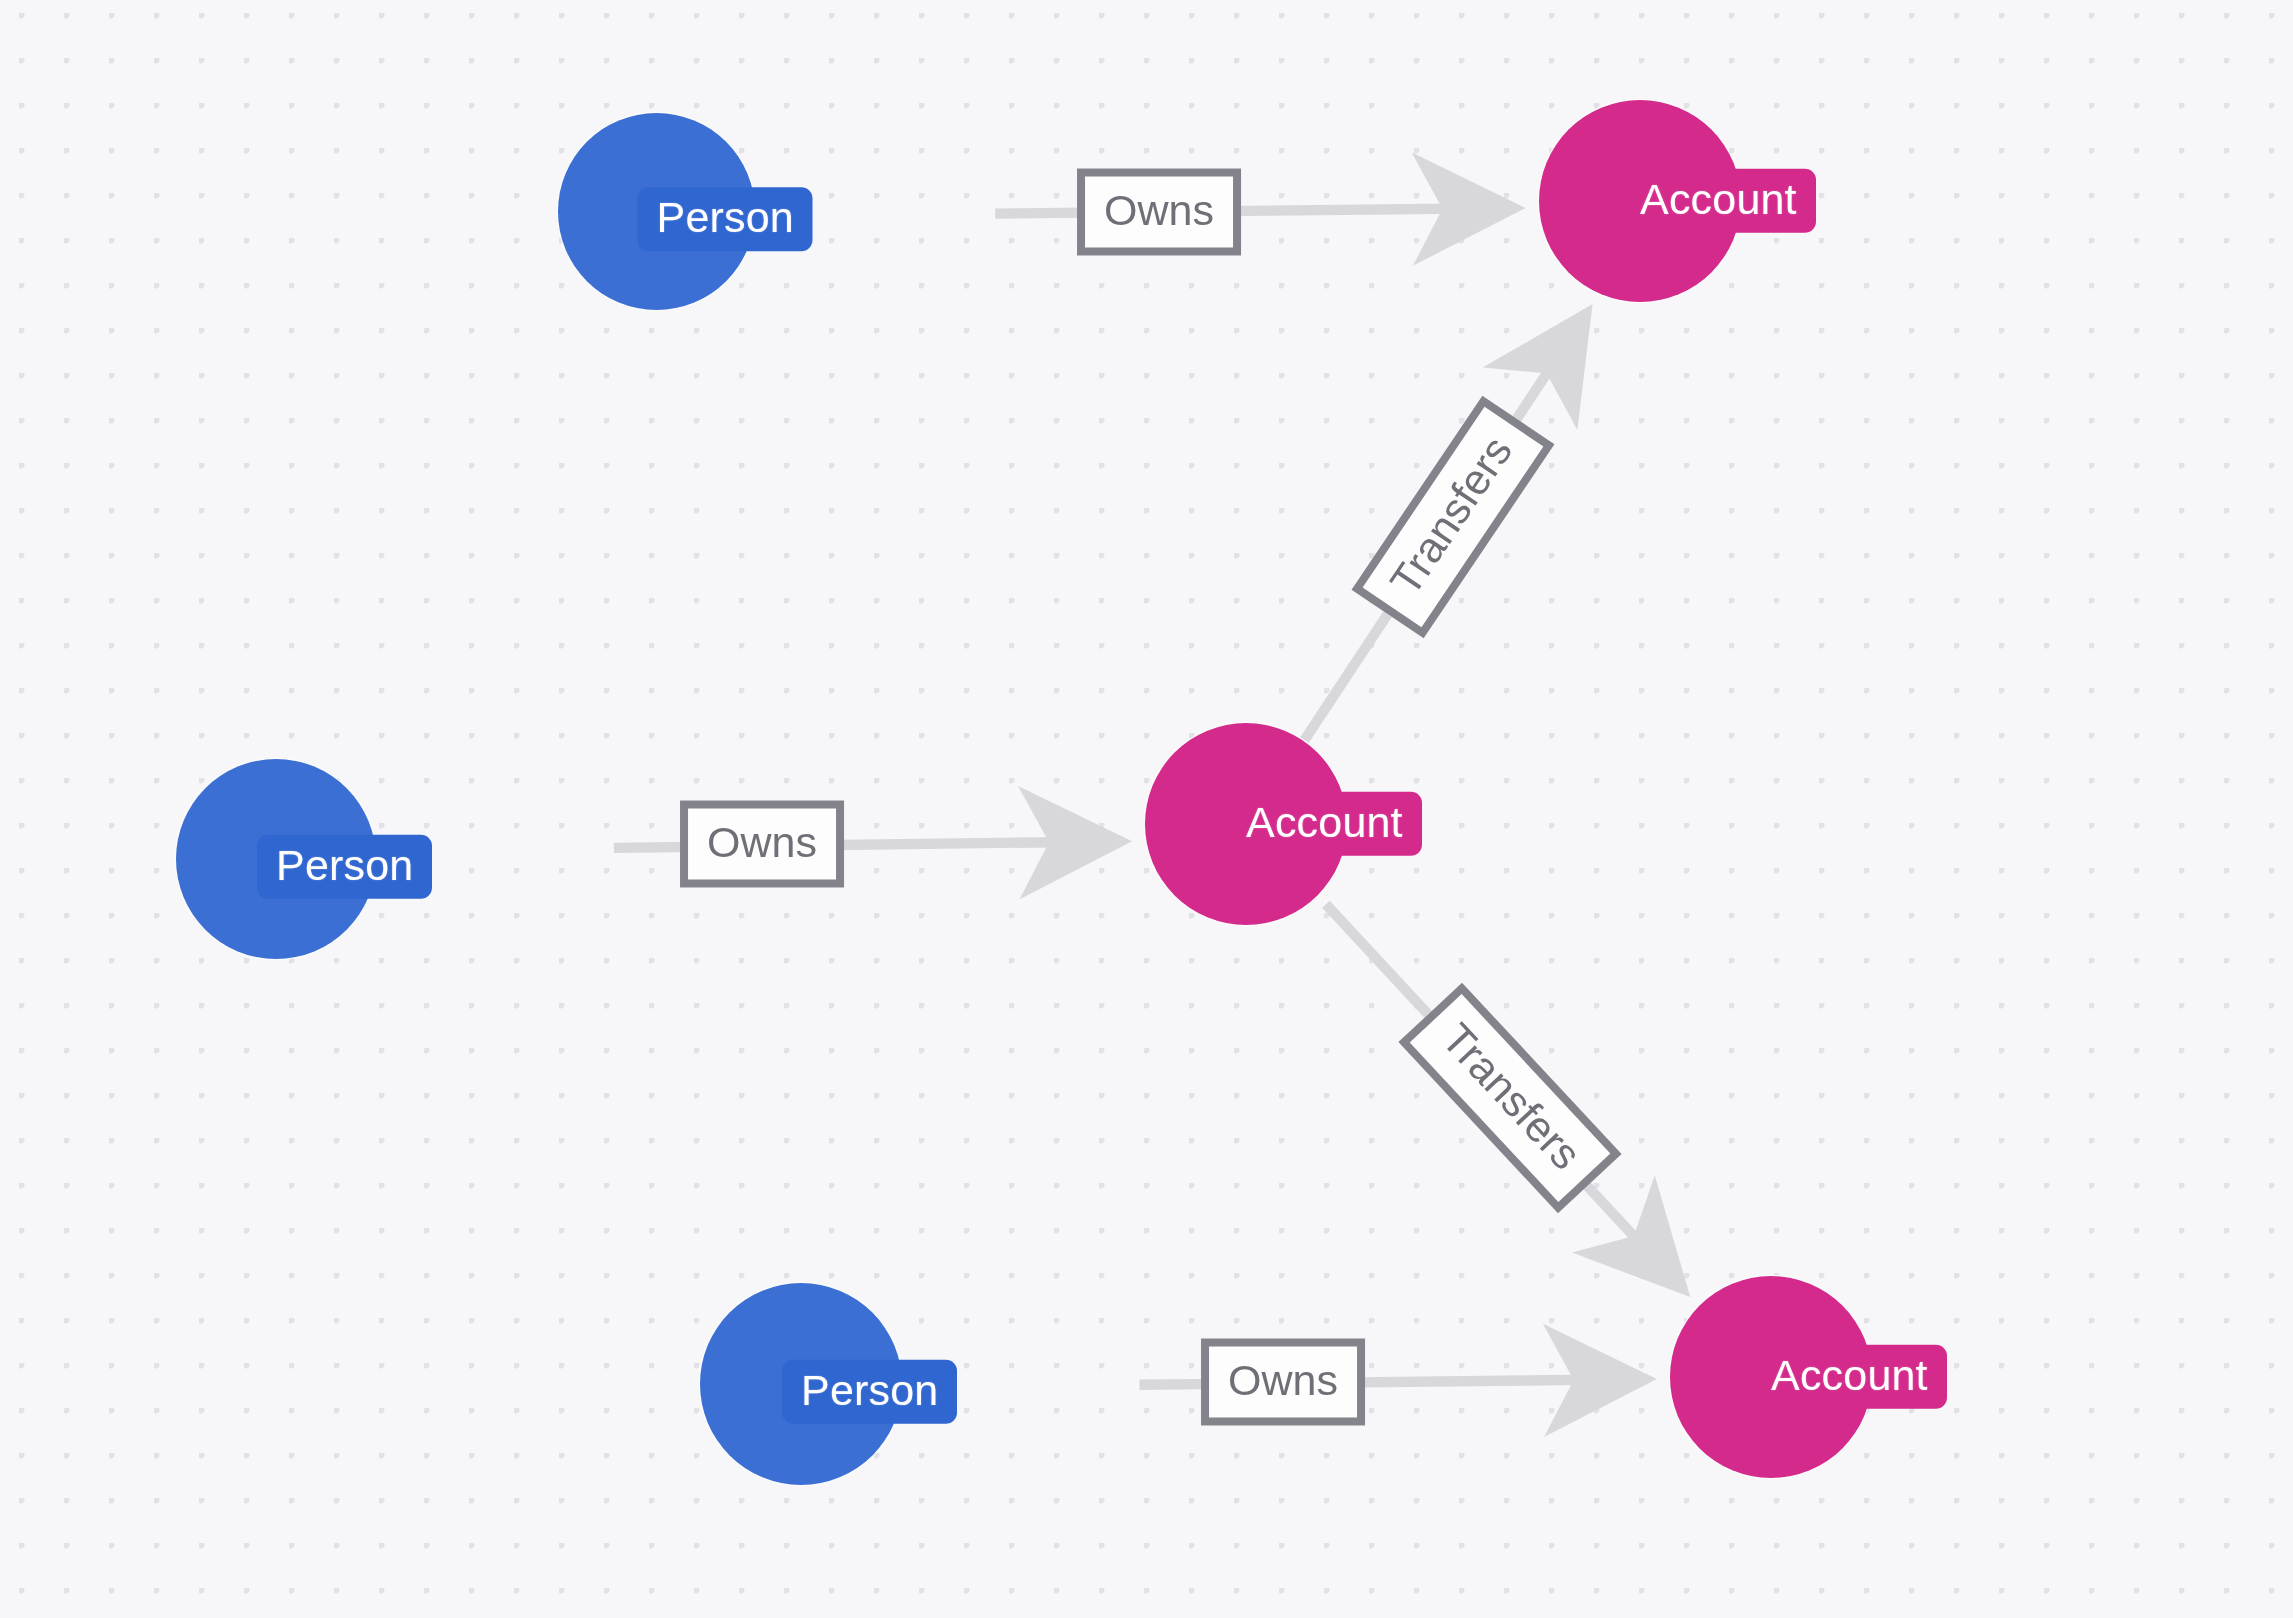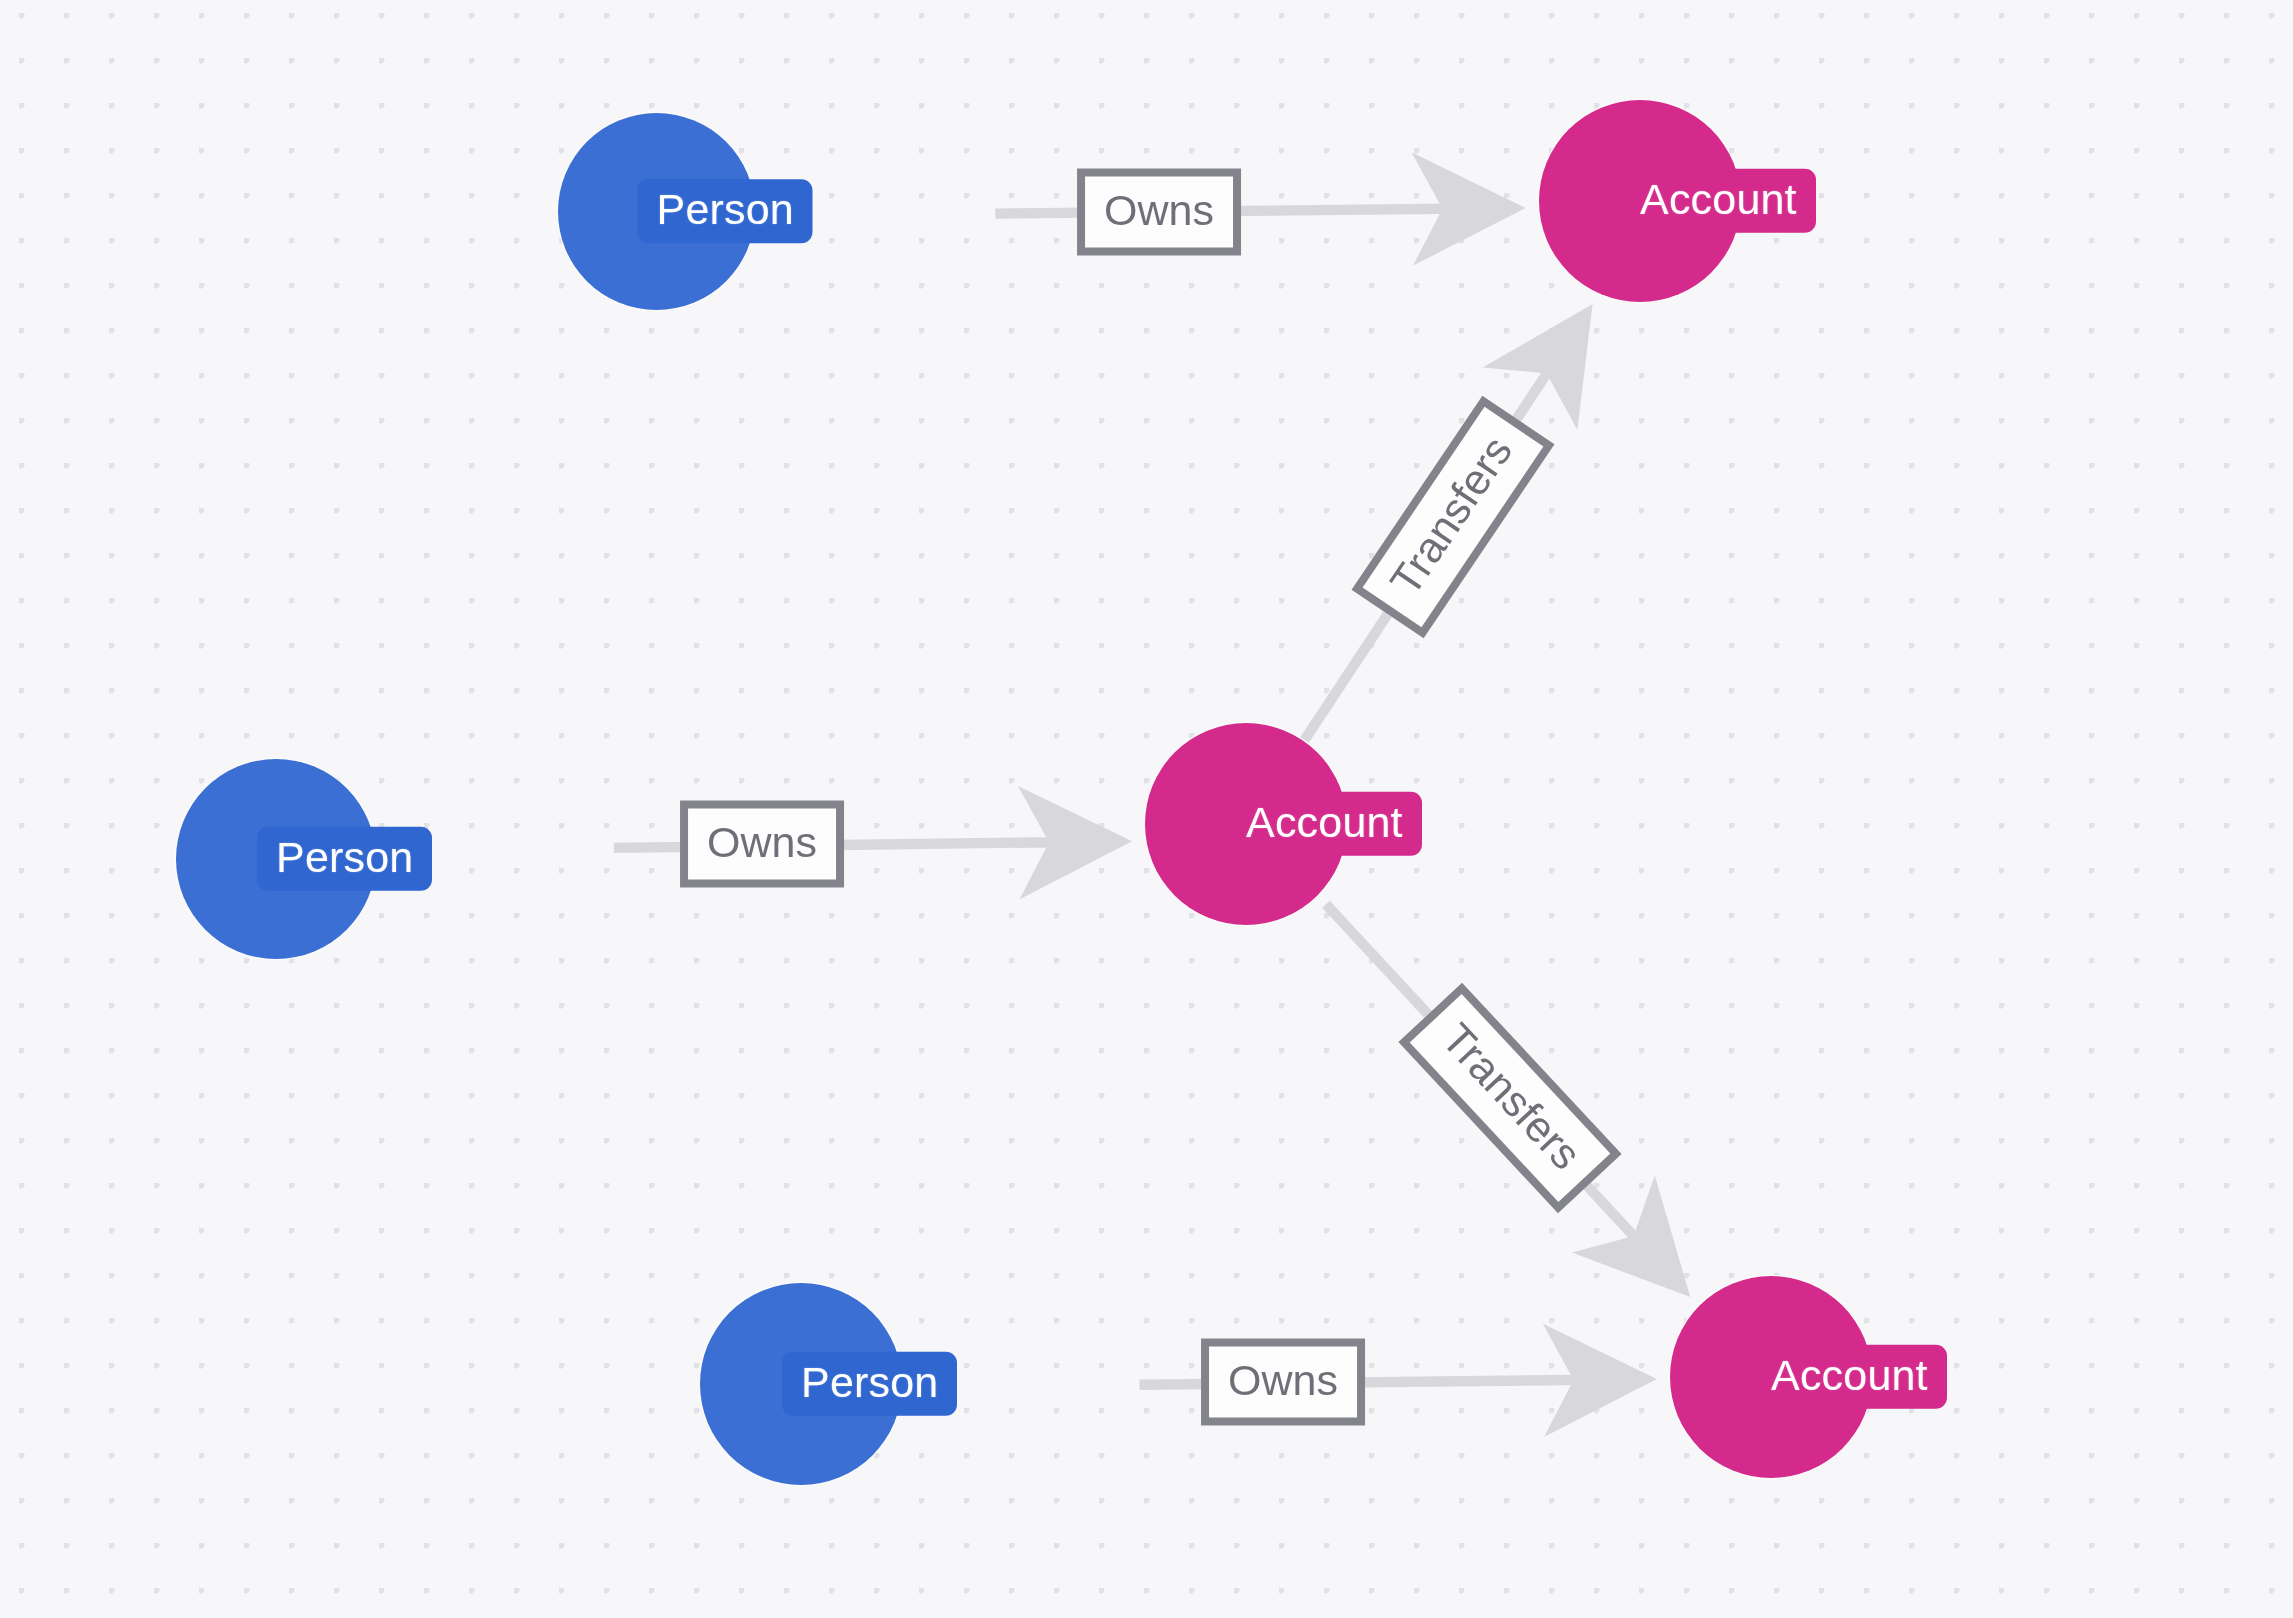--- a/index.html
+++ b/index.html
@@ -67,7 +67,7 @@
     letter-spacing: 0.2px;
     text-shadow: 0 0 1.9px rgba(255,255,255,0.35);
   }
-  .node-label.person { background-color: #2f66cf; }
+  .node-label.person { background-color: #2f66cf; margin-top: 8px; }
   .node-label.account { background-color: #d42a8c; text-align: center; }
 
   .edge-label {

